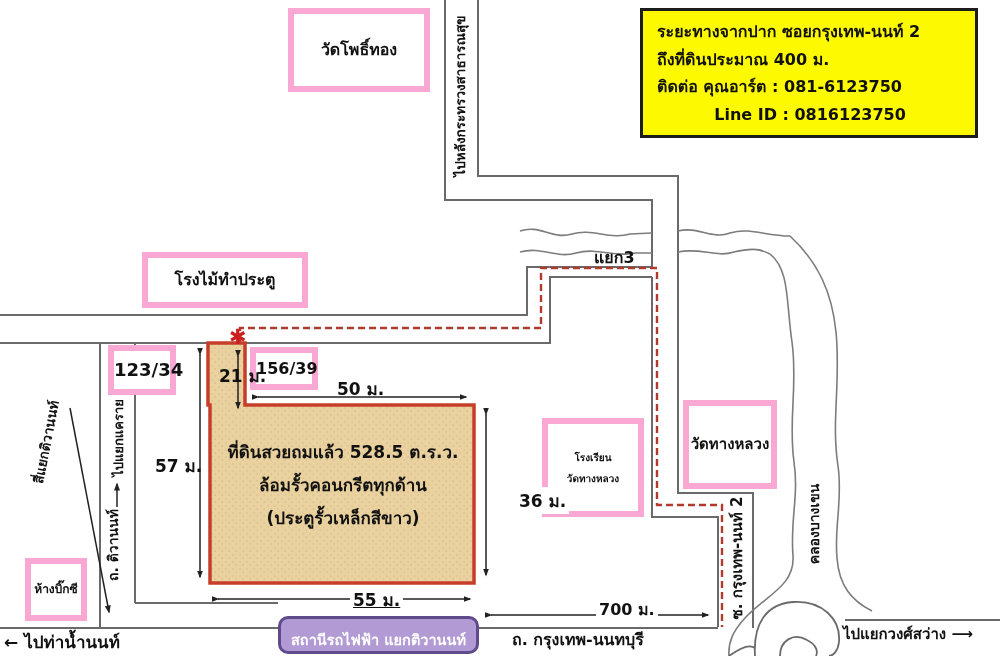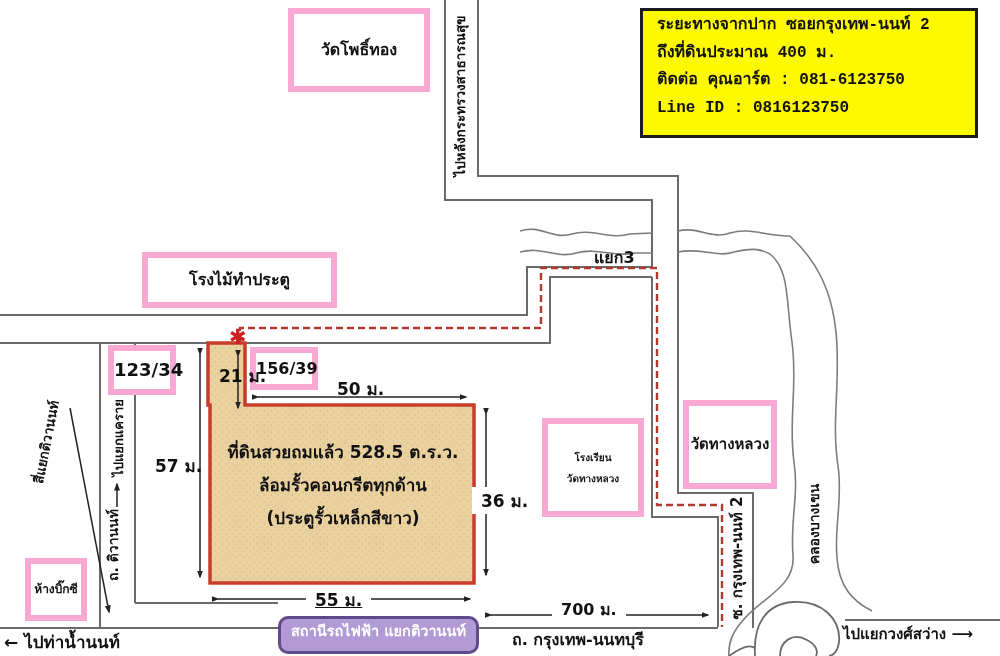--- a/index.html
+++ b/index.html
@@ -13,7 +13,7 @@
   .rot{transform:translate(-50%,-50%) rotate(-90deg);transform-origin:center;}
   .wbg{background:#fff;padding:0 9px;}
   .info{position:absolute;left:640px;top:8px;width:338px;height:130px;box-sizing:border-box;
-        border:3px solid #1c1c1c;padding:1px 12px 4px 14px;font-size:16px;line-height:1.72;font-family:Liberation Mono, monospace;}
+        border:3px solid #1c1c1c;padding:7px 12px 4px 14px;font-size:16px;line-height:1.72;}
   .info .c{}
   .station{position:absolute;left:278px;top:616px;width:201px;height:38px;box-sizing:border-box;
         border:3px solid #5f4b8b;border-radius:10px;display:flex;align-items:flex-start;justify-content:center;

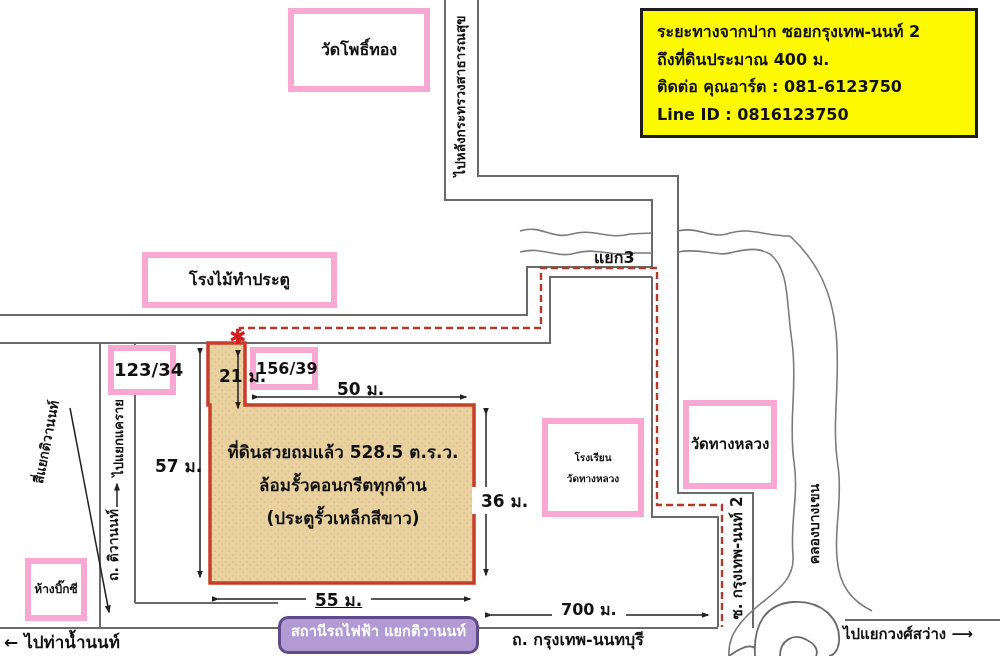--- a/index.html
+++ b/index.html
@@ -14,7 +14,7 @@
   .wbg{background:#fff;padding:0 9px;}
   .info{position:absolute;left:640px;top:8px;width:338px;height:130px;box-sizing:border-box;
         border:3px solid #1c1c1c;padding:7px 12px 4px 14px;font-size:16px;line-height:1.72;}
-  .info .c{}
+  .info .c{text-align:center;}
   .station{position:absolute;left:278px;top:616px;width:201px;height:38px;box-sizing:border-box;
         border:3px solid #5f4b8b;border-radius:10px;display:flex;align-items:flex-start;justify-content:center;
         color:#fff;font-size:14.5px;}

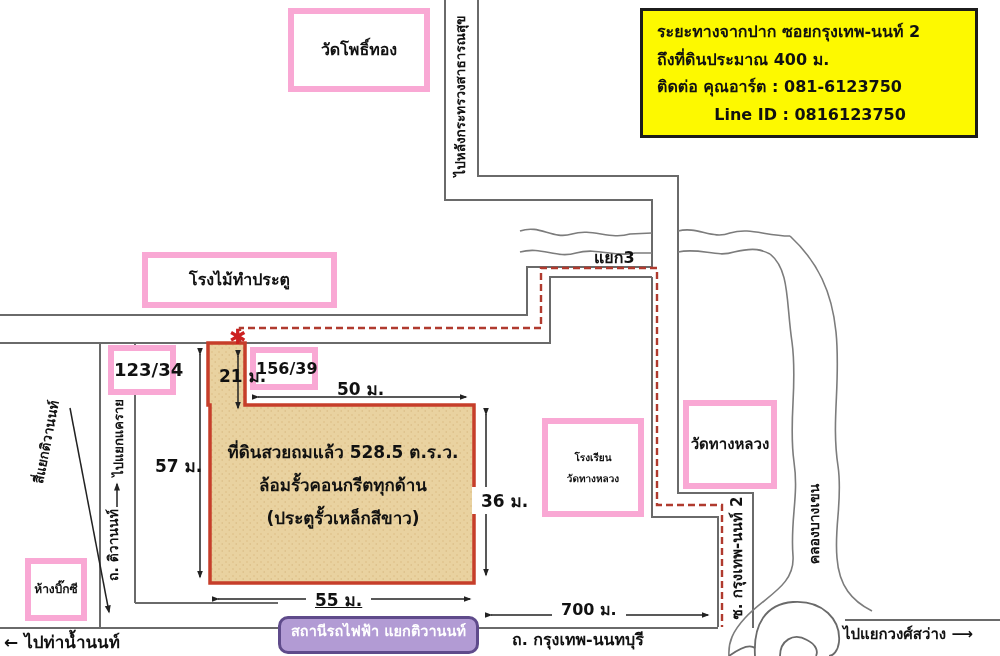--- a/index.html
+++ b/index.html
@@ -86,7 +86,7 @@
     <span>วัดโพธิ์ทอง</span>
   </div>
 
-  <div class="pbox" style="left:142px;top:252px;width:195px;height:56px;font-size:16px;">
+  <div class="pbox" style="left:142px;top:252px;width:166px;height:56px;font-size:16px;">
     <span>โรงไม้ทำประตู</span>
   </div>
 

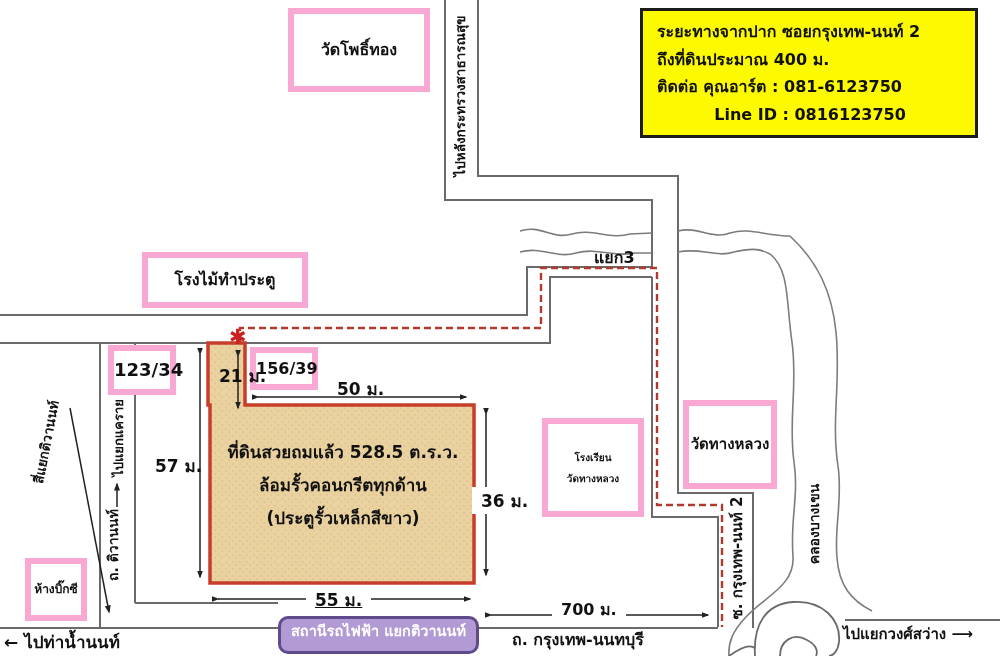--- a/index.html
+++ b/index.html
@@ -11,7 +11,7 @@
         line-height:1.25;box-sizing:border-box;}
   .lbl{position:absolute;white-space:nowrap;}
   .rot{transform:translate(-50%,-50%) rotate(-90deg);transform-origin:center;}
-  .wbg{background:#fff;padding:0 9px;}
+  .wbg{background:#fff;padding:0 3px;margin-left:44px;}
   .info{position:absolute;left:640px;top:8px;width:338px;height:130px;box-sizing:border-box;
         border:3px solid #1c1c1c;padding:7px 12px 4px 14px;font-size:16px;line-height:1.72;}
   .info .c{text-align:center;}

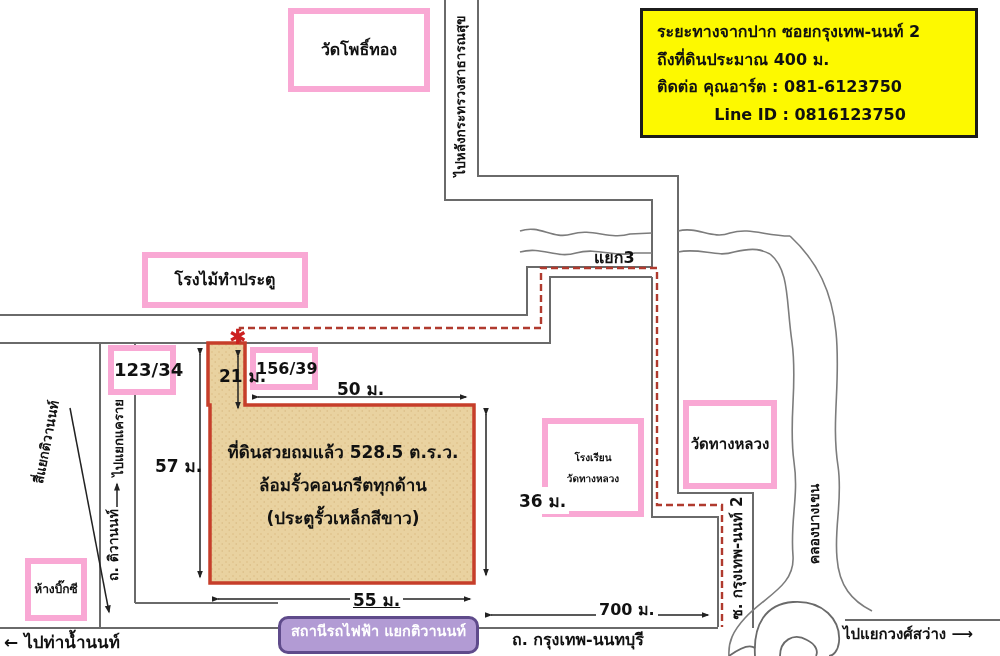--- a/index.html
+++ b/index.html
@@ -16,7 +16,7 @@
         border:3px solid #1c1c1c;padding:7px 12px 4px 14px;font-size:16px;line-height:1.72;}
   .info .c{text-align:center;}
   .station{position:absolute;left:278px;top:616px;width:201px;height:38px;box-sizing:border-box;
-        border:3px solid #5f4b8b;border-radius:10px;display:flex;align-items:flex-start;justify-content:center;
+        border:3px solid #5f4b8b;border-radius:10px;display:flex;align-items:flex-end;justify-content:center;
         color:#fff;font-size:14.5px;}
   .plot-text{position:absolute;left:214px;top:436px;width:258px;text-align:center;
         font-size:17px;line-height:1.95;}

